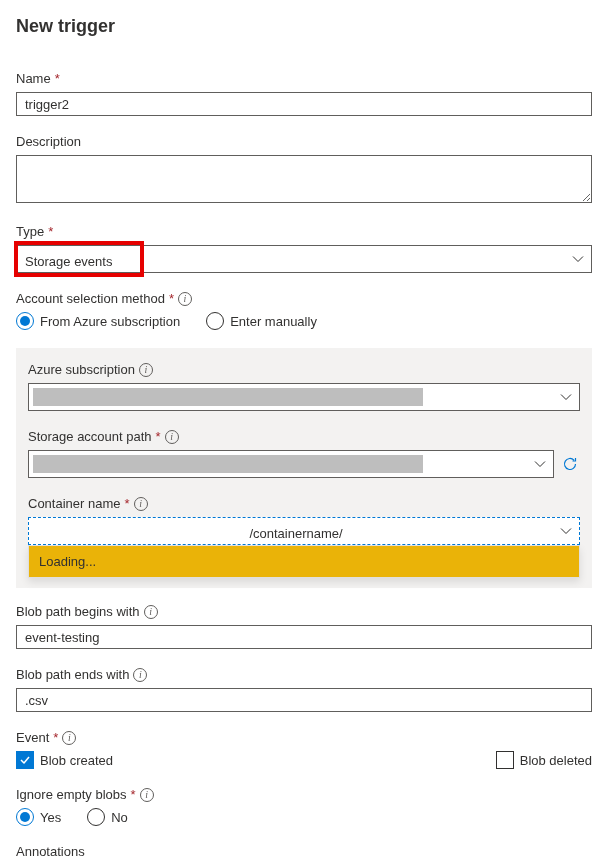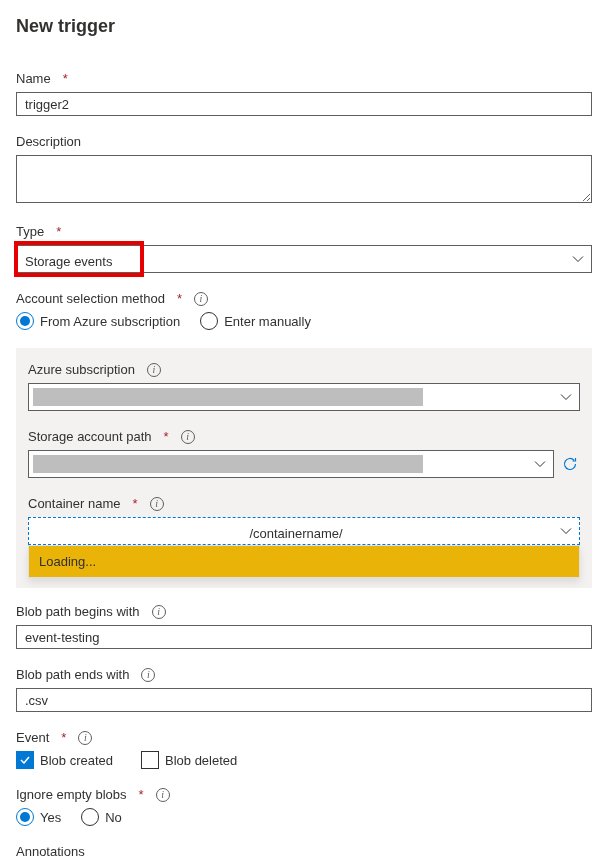--- a/index.html
+++ b/index.html
@@ -23,7 +23,7 @@
     margin-bottom: 6px;
     display: flex;
     align-items: center;
-    gap: 12px;
+    gap: 4px;
   }
   .req { color: #a4262c; }
   .info-icon {

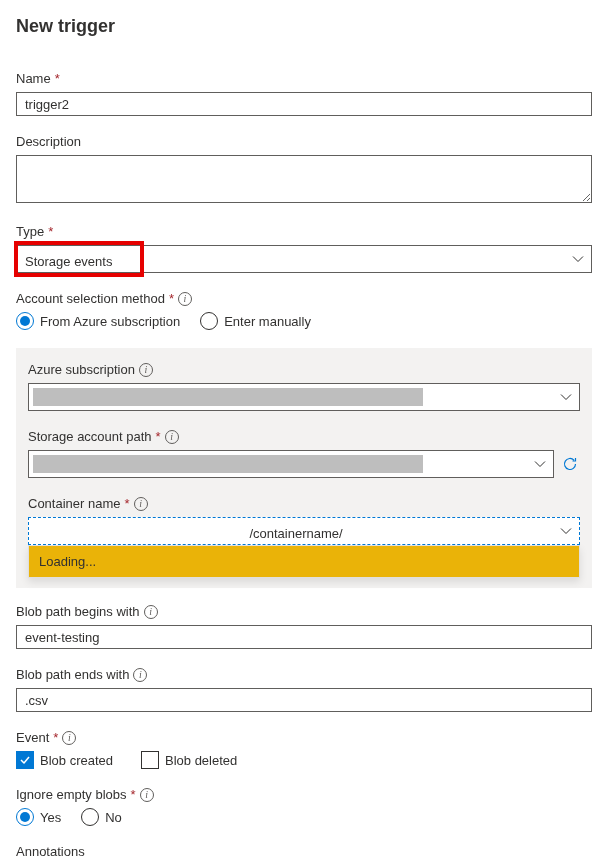--- a/index.html
+++ b/index.html
@@ -105,7 +105,7 @@
     pointer-events: none;
     z-index: 2;
   }
-  .radio-group { display: flex; gap: 20px; align-items: center; }
+  .radio-group { display: flex; gap: 26px; align-items: center; }
   .radio-item { display: flex; align-items: center; gap: 6px; cursor: pointer; }
   .radio-circle {
     width: 18px; height: 18px;

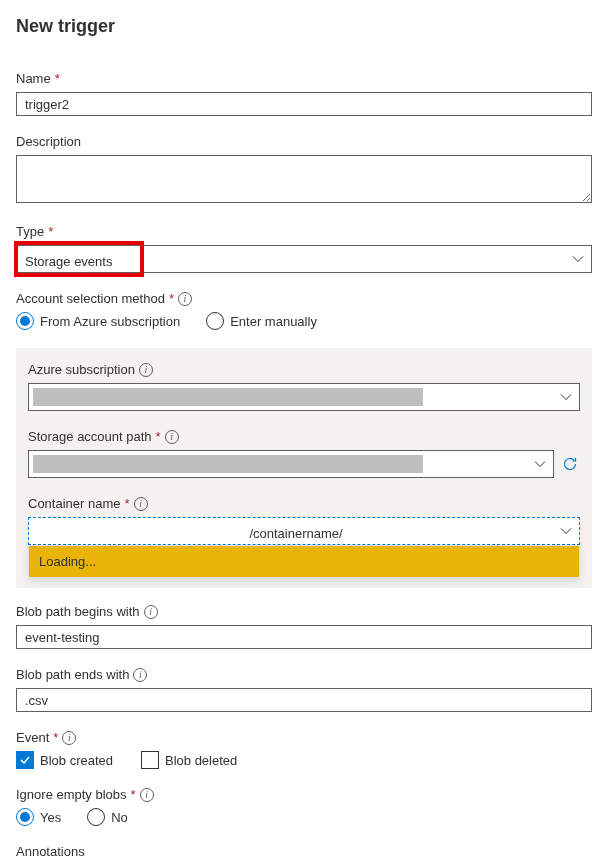--- a/index.html
+++ b/index.html
@@ -149,7 +149,7 @@
     color: #323130;
     margin-top: 0;
   }
-  .checkbox-group { display: flex; gap: 28px; align-items: center; }
+  .checkbox-group { display: flex; gap: 28px; align-items: center; justify-content: space-between; }
   .checkbox-item { display: flex; align-items: center; gap: 6px; cursor: pointer; }
   .checkbox-box {
     width: 18px; height: 18px;

